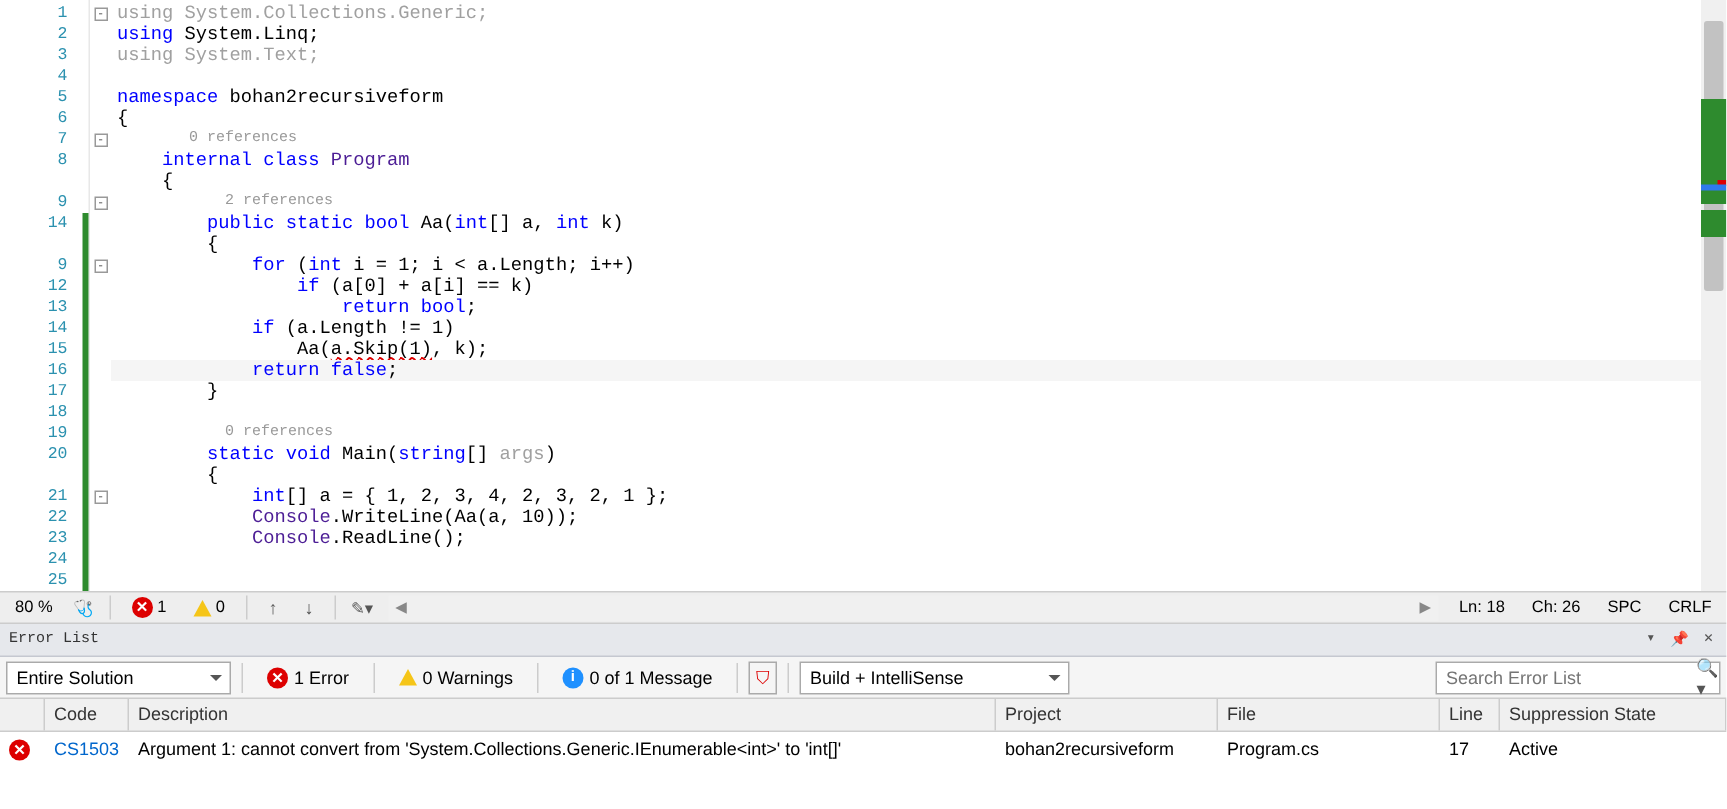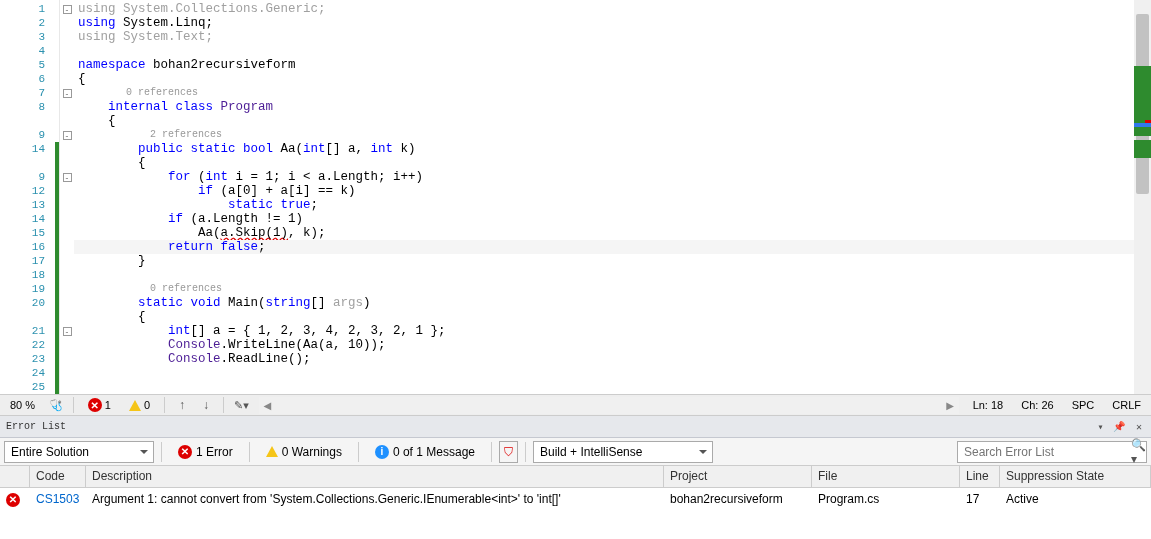--- a/index.html
+++ b/index.html
@@ -294,7 +294,7 @@
     <div class="line">        {</div>
     <div class="line"><span>            </span><span class="kw">for</span><span> (</span><span class="kw">int</span><span> i = 1; i &lt; a.Length; i++)</span></div>
     <div class="line"><span>                </span><span class="kw">if</span><span> (a[0] + a[i] == k)</span></div>
-    <div class="line"><span>                    </span><span class="kw">static true</span><span>;</span></div>
+    <div class="line"><span>                    </span><span class="kw">return bool</span><span>;</span></div>
     <div class="line"><span>            </span><span class="kw">if</span><span> (a.Length != 1)</span></div>
     <div class="line"><span>                Aa(</span><span class="squig">a.Skip(1)</span><span>, k);</span></div>
     <div class="line cur"><span>            </span><span class="kw">return false</span><span>;</span></div>

